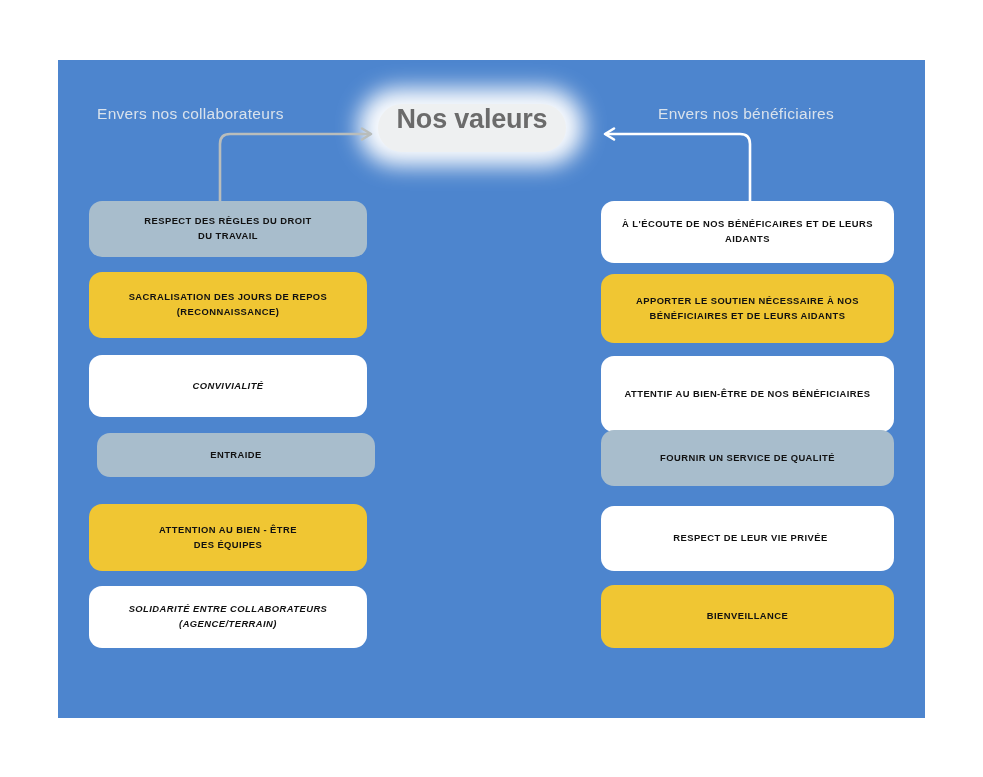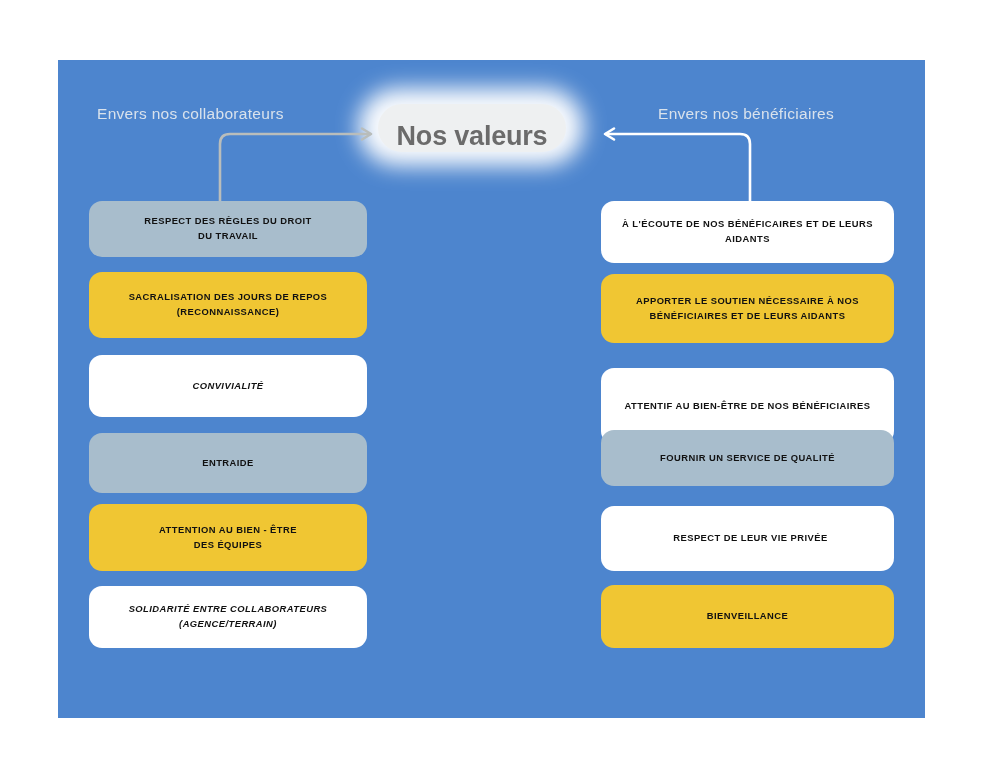--- a/index.html
+++ b/index.html
@@ -63,7 +63,7 @@
     border-radius: 24px;
     background: #eef0f1;
     display: flex;
-    align-items: flex-end;
+    align-items: flex-start;
     justify-content: center;
   }
   .title-text {

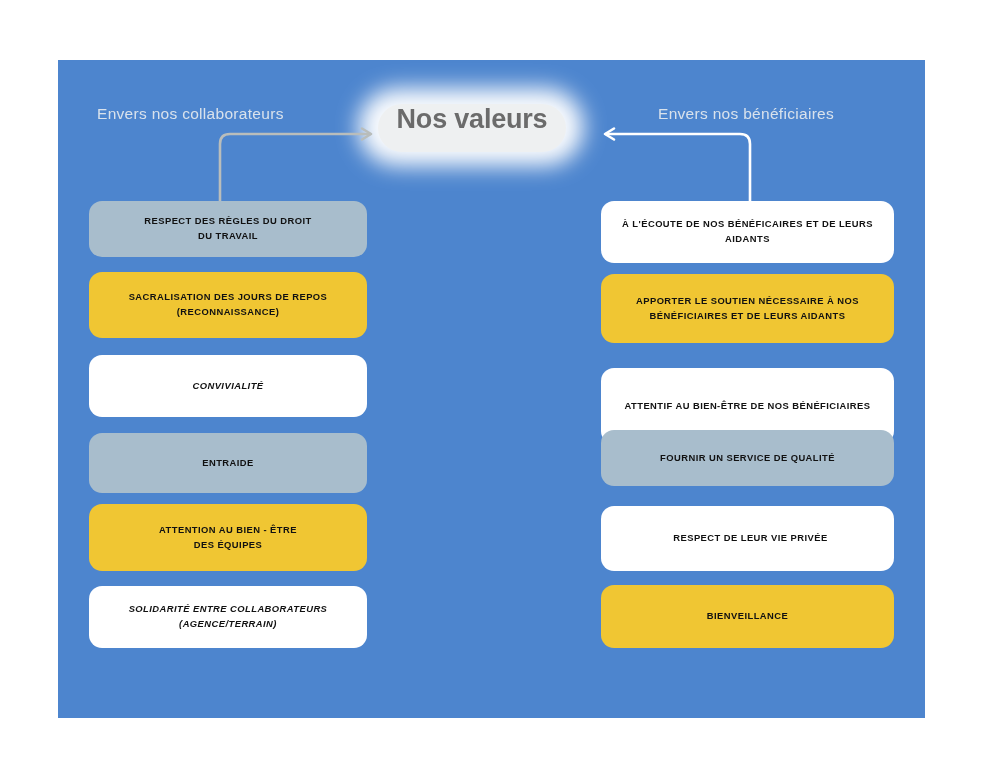--- a/index.html
+++ b/index.html
@@ -170,7 +170,7 @@
       <span class="box-label">APPORTER LE SOUTIEN NÉCESSAIRE À NOS
 BÉNÉFICIAIRES ET DE LEURS AIDANTS</span>
     </div>
-    <div class="box fill-white" style="top:368px; height:76px;text-align:center;">
+    <div class="box fill-white" style="top:356px; height:76px;text-align:center;">
       <span class="box-label">ATTENTIF AU BIEN-ÊTRE DE NOS BÉNÉFICIAIRES</span>
     </div>
     <div class="box fill-grey" style="top:430px; height:56px;">

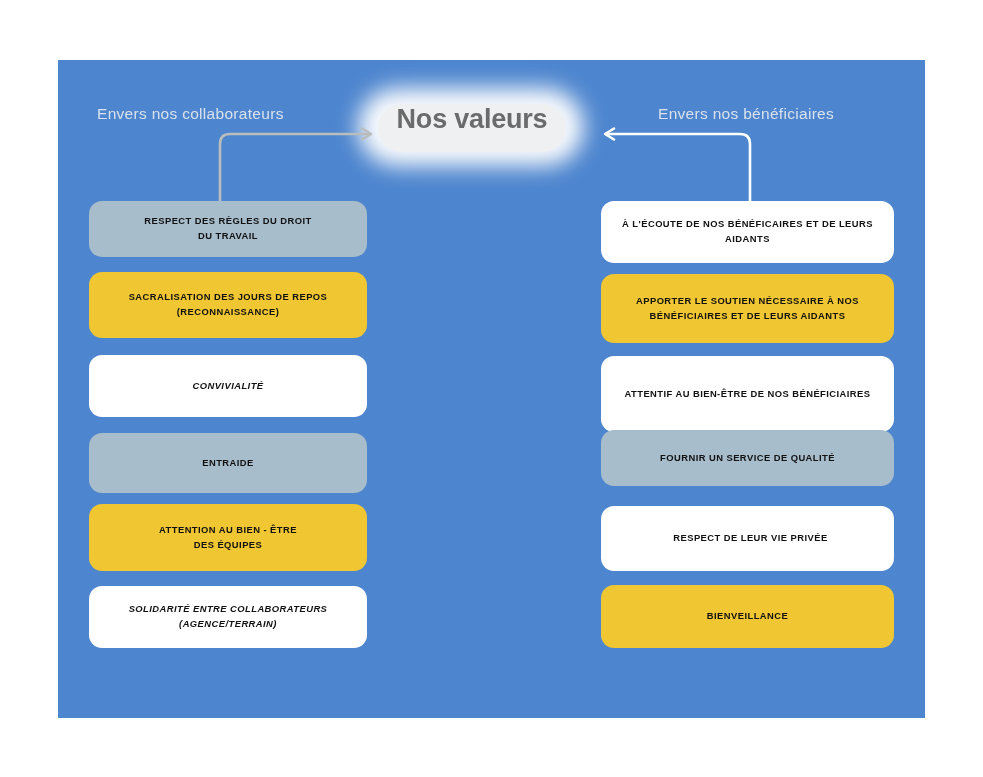--- a/index.html
+++ b/index.html
@@ -146,7 +146,7 @@
     <div class="box fill-white" style="top:355px; height:62px;font-style:italic;">
       <span class="box-label">CONVIVIALITÉ</span>
     </div>
-    <div class="box fill-grey" style="top:433px; height:60px;">
+    <div class="box fill-grey" style="top:433px; height:44px;margin-left:8px;">
       <span class="box-label">ENTRAIDE</span>
     </div>
     <div class="box fill-gold" style="top:504px; height:67px;">

